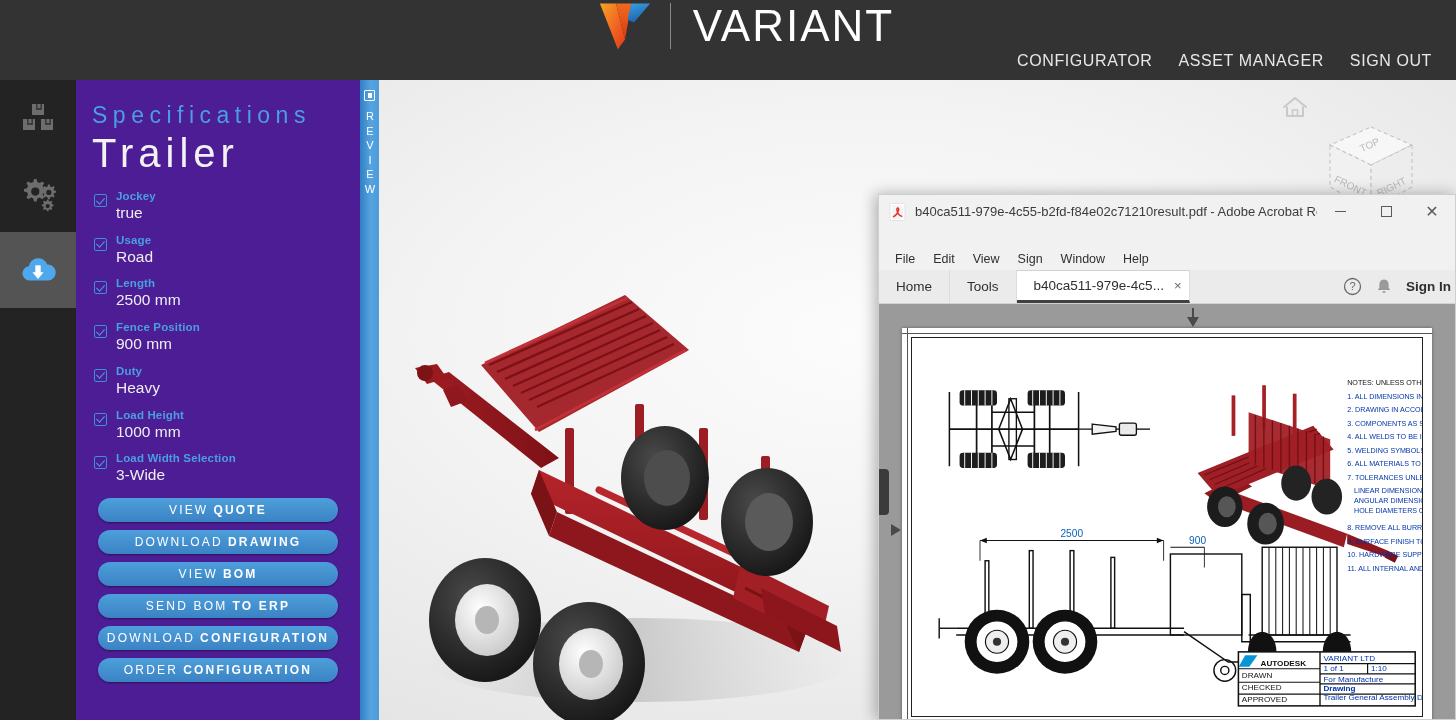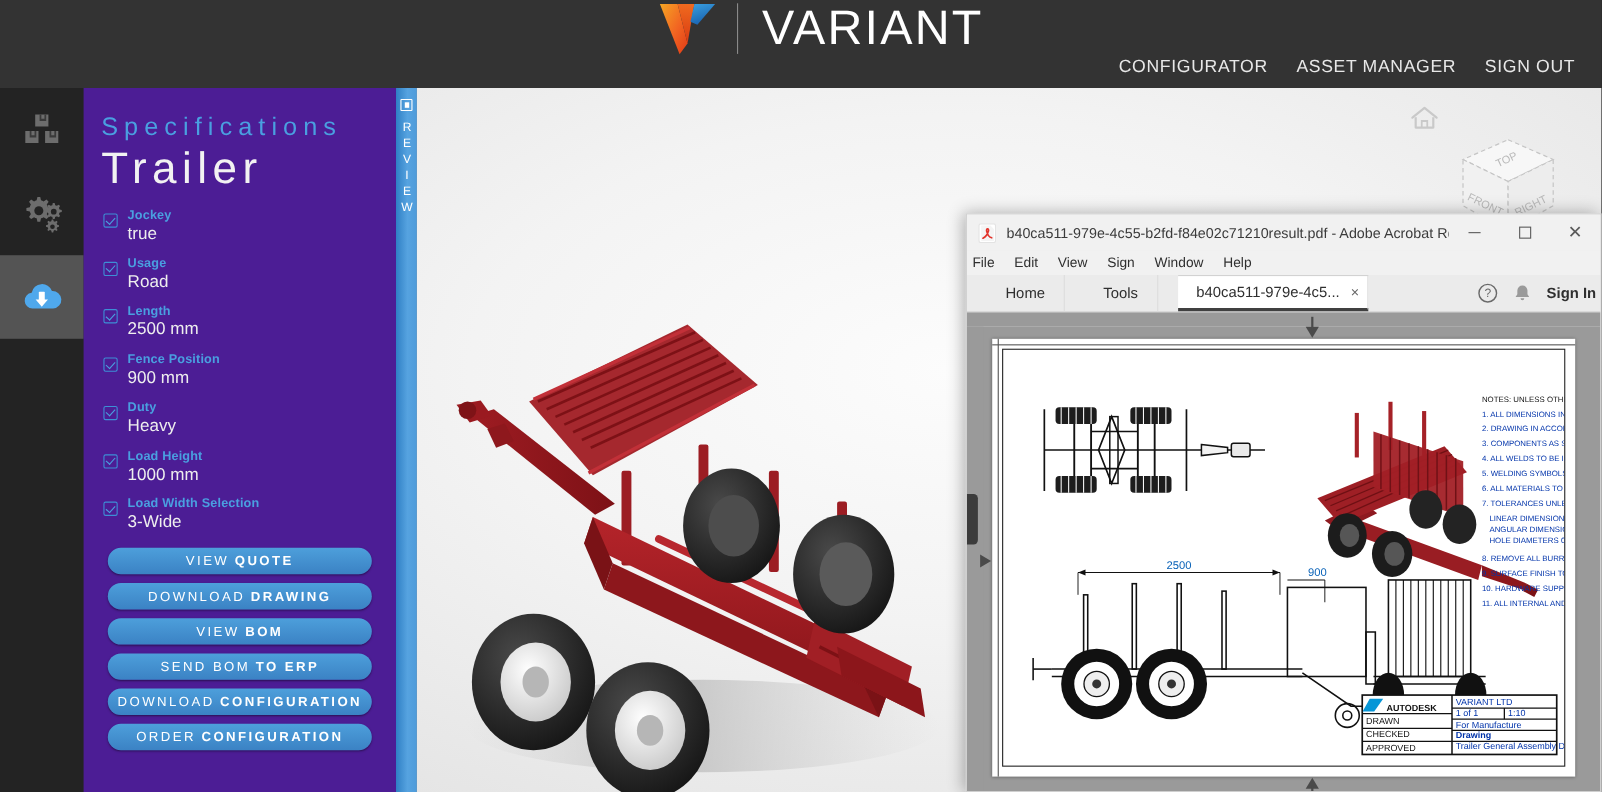--- a/index.html
+++ b/index.html
@@ -173,7 +173,7 @@
   .wc-max { width: 11px; height: 11px; border: 1px solid #5a5a5a; }
   .wc-close { font-size: 16px; color: #5a5a5a; line-height: 1; }
 
-  #pdf-menubar { height: 22px; display: flex; align-items: center; padding-left: 5px; background: #f1f1f1; }
+  #pdf-menubar { height: 22px; display: flex; align-items: center; padding-left: 16px; background: #f1f1f1; margin-top: 20px; }
   .pdf-menu { font-size: 12.5px; color: #2f2f2f; margin-right: 18px; cursor: pointer; }
 
   #pdf-tabbar {

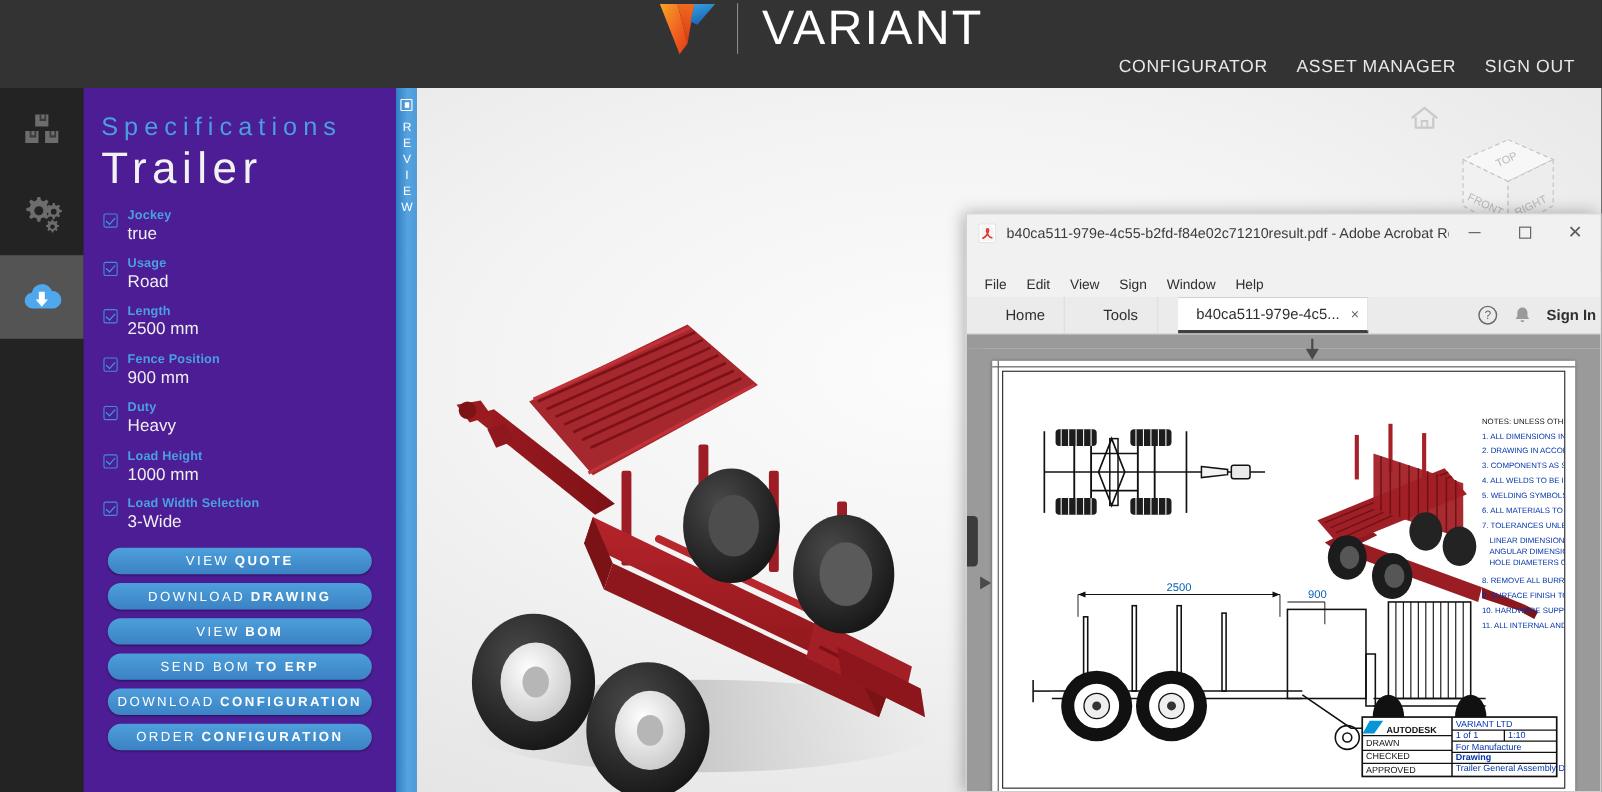--- a/index.html
+++ b/index.html
@@ -184,7 +184,6 @@
     display: flex; align-items: center; padding: 0 17px;
     font-size: 13.5px; color: #2f2f2f; cursor: pointer;
     border-right: 1px solid #dcdcdc;
-    margin-left: 18px;
   }
   .pdf-tab.doc {
     background: #ffffff; border-top: 1px solid #d2d2d2;

